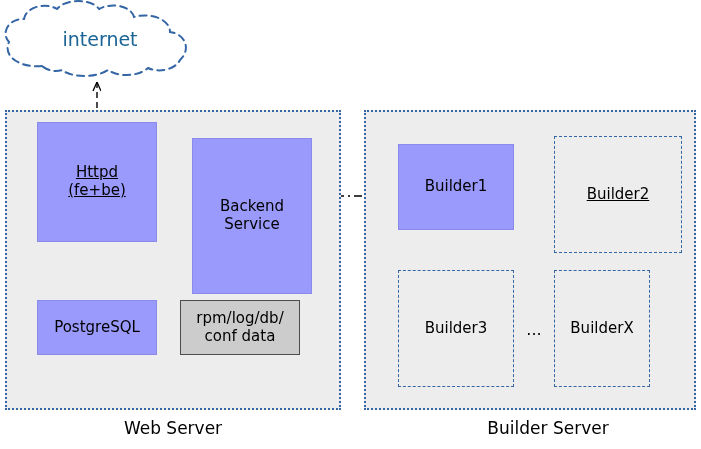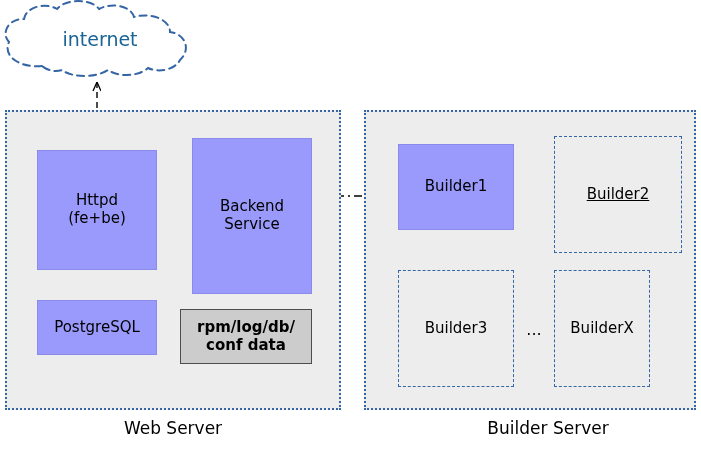--- a/index.html
+++ b/index.html
@@ -123,7 +123,7 @@
   <div class="container-label" style="left:5px; top:418px; width:336px;">Web Server</div>
   <div class="container-label" style="left:382px; top:418px; width:332px;">Builder Server</div>
 
-  <div class="node node-solid" style="left:37px; top:150px; width:120px; height:120px;">Httpd
+  <div class="node node-solid" style="left:37px; top:122px; width:120px; height:120px;text-decoration:underline;">Httpd
 (fe+be)</div>
 
   <div class="node node-solid" style="left:192px; top:138px; width:120px; height:156px;">Backend

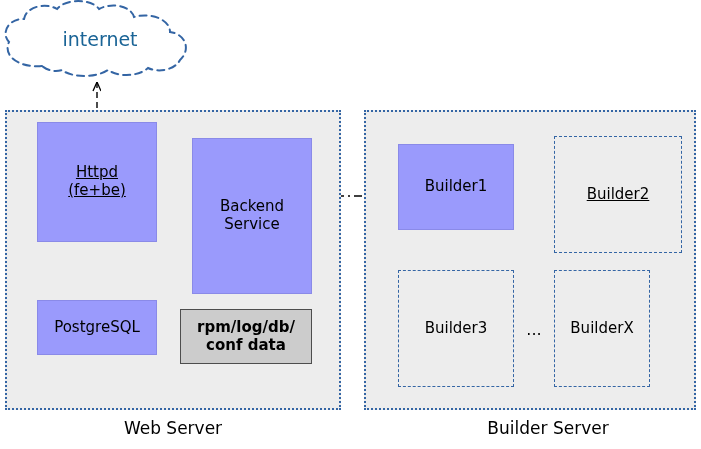--- a/index.html
+++ b/index.html
@@ -131,7 +131,7 @@
 
   <div class="node node-solid" style="left:37px; top:300px; width:120px; height:55px;">PostgreSQL</div>
 
-  <div class="node node-gray" style="left:180px; top:309px; width:132px; height:55px;font-weight:bold;">rpm/log/db/
+  <div class="node node-gray" style="left:180px; top:300px; width:120px; height:55px;">rpm/log/db/
 conf data</div>
 
   <div class="node node-solid" style="left:398px; top:144px; width:116px; height:86px;">Builder1</div>

